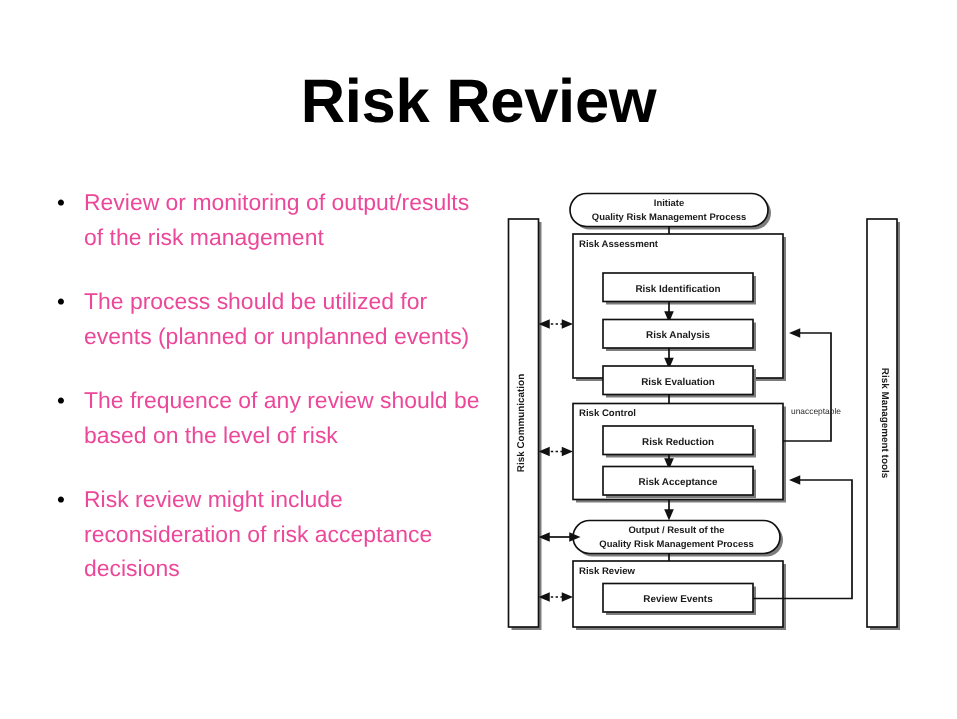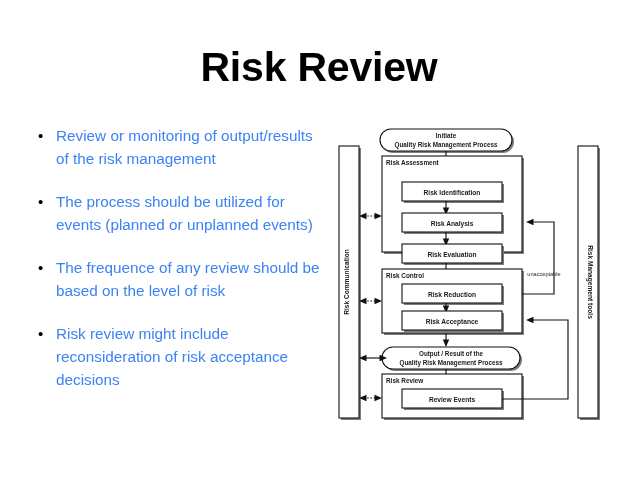--- a/index.html
+++ b/index.html
@@ -48,7 +48,7 @@
     flex:1 1 auto;
     font-size:15.3px;
     line-height:23px;
-    color:#3b82f6;
+    color:#ec4899;
   }
 
   

